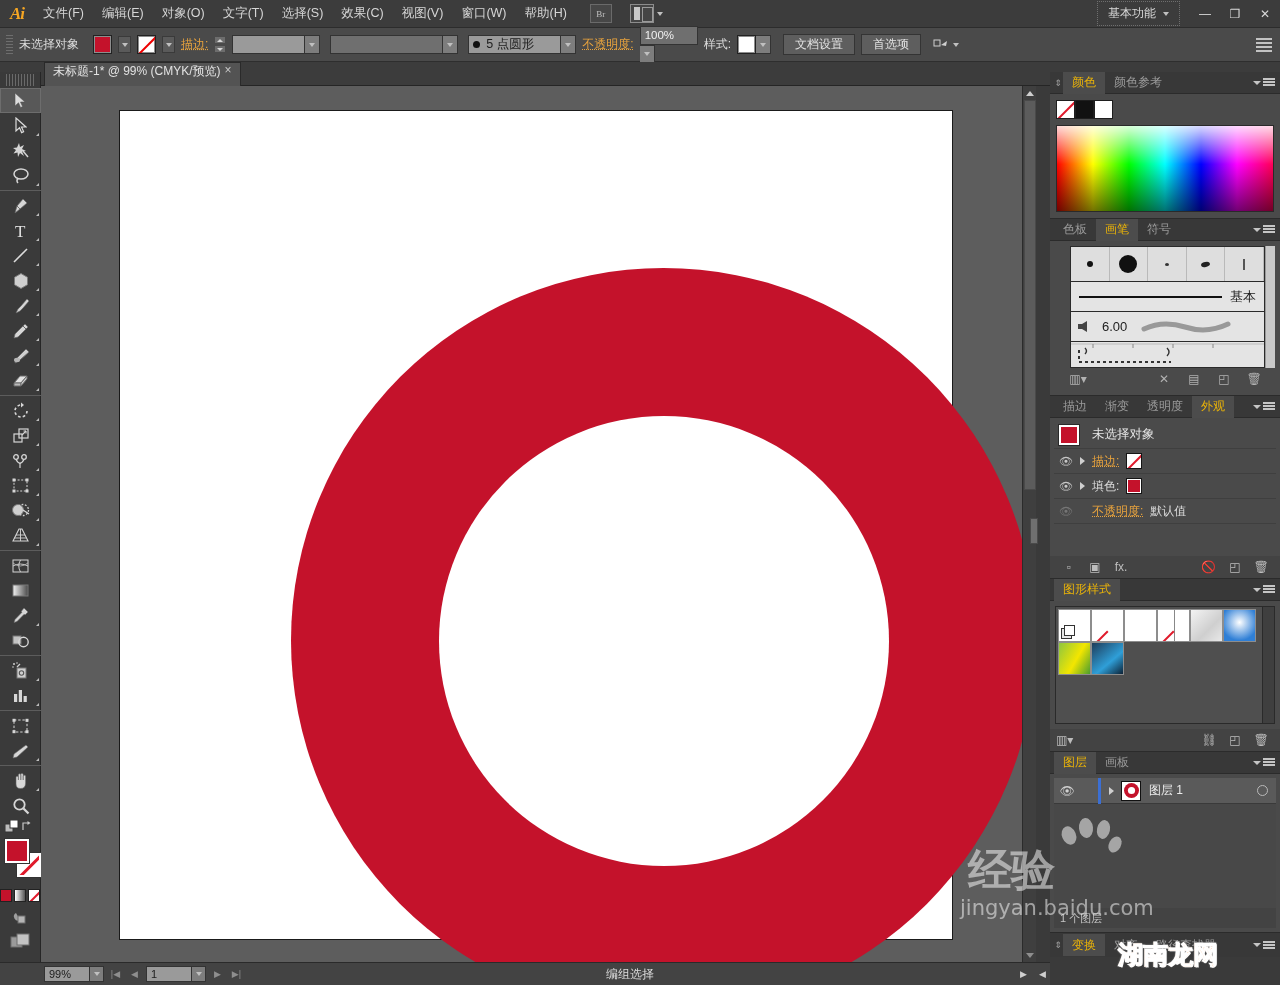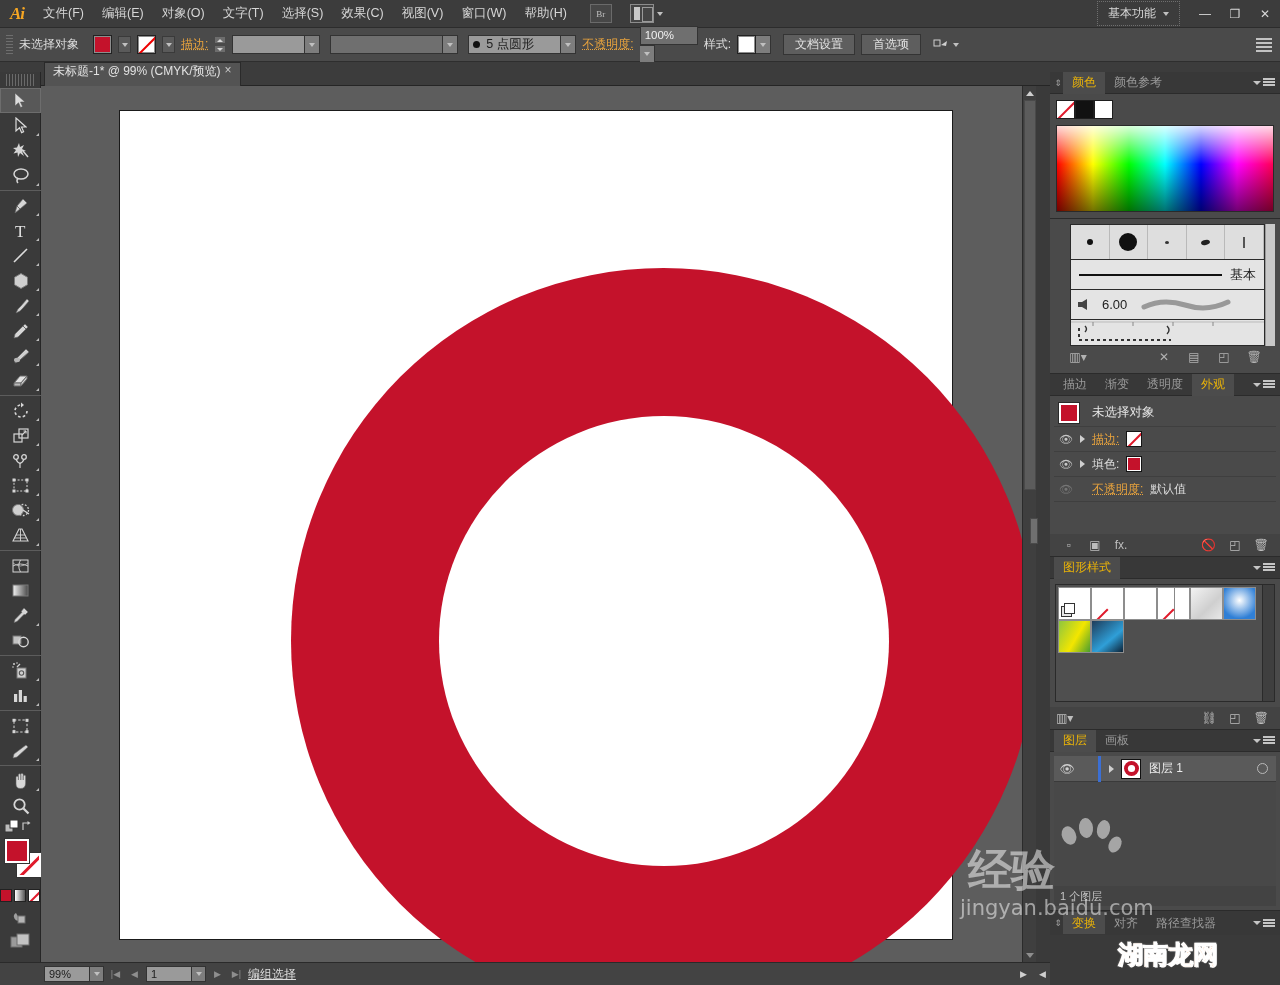--- a/index.html
+++ b/index.html
@@ -667,6 +667,15 @@
     </div>
 
     <div class="panel">
+      <div class="ptabs">
+        <div class="ptab">色板</div>
+        <div class="ptab active">画笔</div>
+        <div class="ptab">符号</div>
+        <div class="pmenu">
+            <span class="tri"></span>
+            <span class="lines"></span>
+          </div>
+      </div>
       <div class="pbody" style="padding:5px;">
         <div style="display:flex;">
           <div style="flex:1;padding-left:15px;">

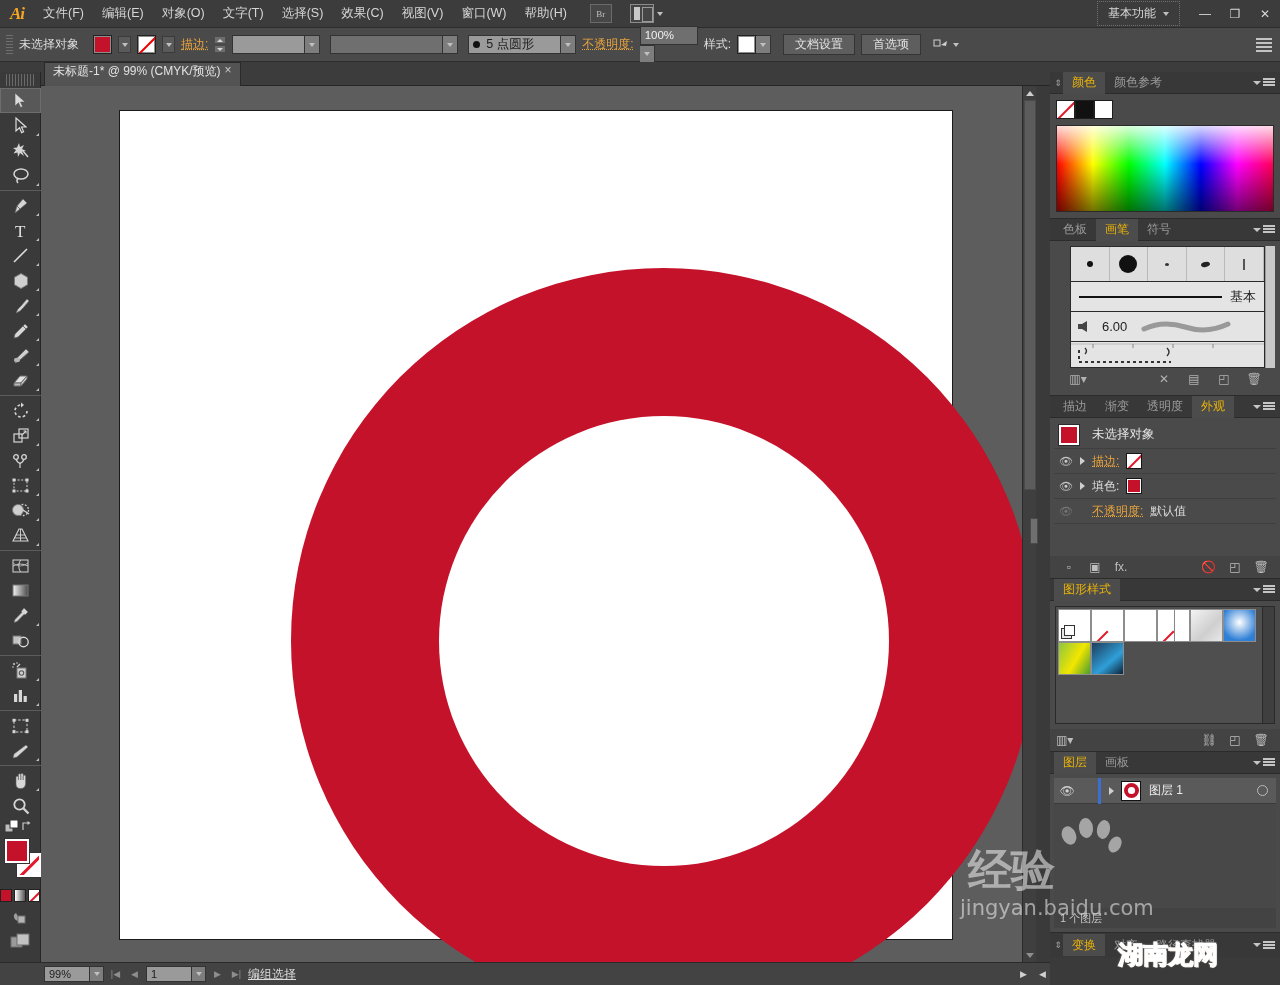--- a/index.html
+++ b/index.html
@@ -141,7 +141,7 @@
     display:flex;align-items:center;justify-content:center;}
   .nav-btn{width:15px;height:16px;display:flex;align-items:center;justify-content:center;
     color:#8e8e8e;font-size:9px;}
-  .st-text{flex:1;text-align:left;font-size:12px;color:#dcdcdc;text-decoration:underline;}
+  .st-text{flex:1;text-align:center;font-size:12px;color:#dcdcdc;}
 
   
   .panels{position:absolute;left:1050px;top:72px;width:230px;height:913px;background:#3a3a3a;}

